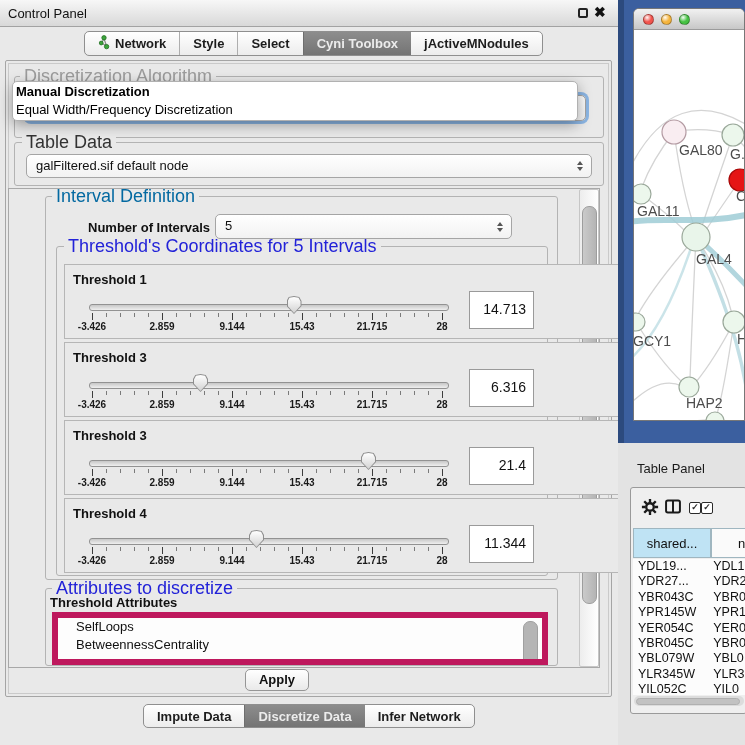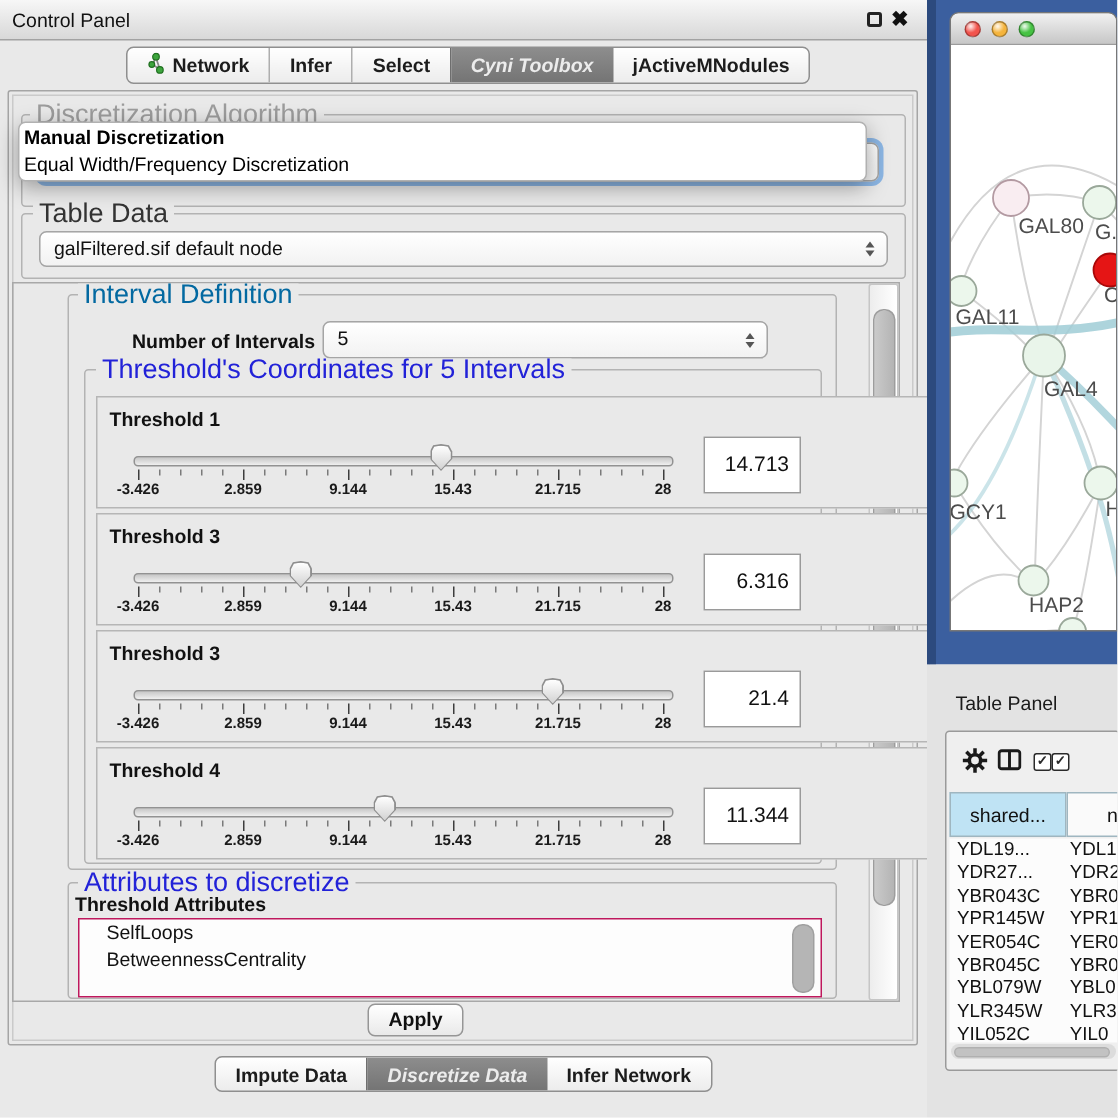--- a/index.html
+++ b/index.html
@@ -131,7 +131,7 @@
         <span>Network</span>
       </div>
       <div class="seg">
-        <span>Infer</span>
+        <span>Style</span>
       </div>
       <div class="seg">
         <span>Select</span>

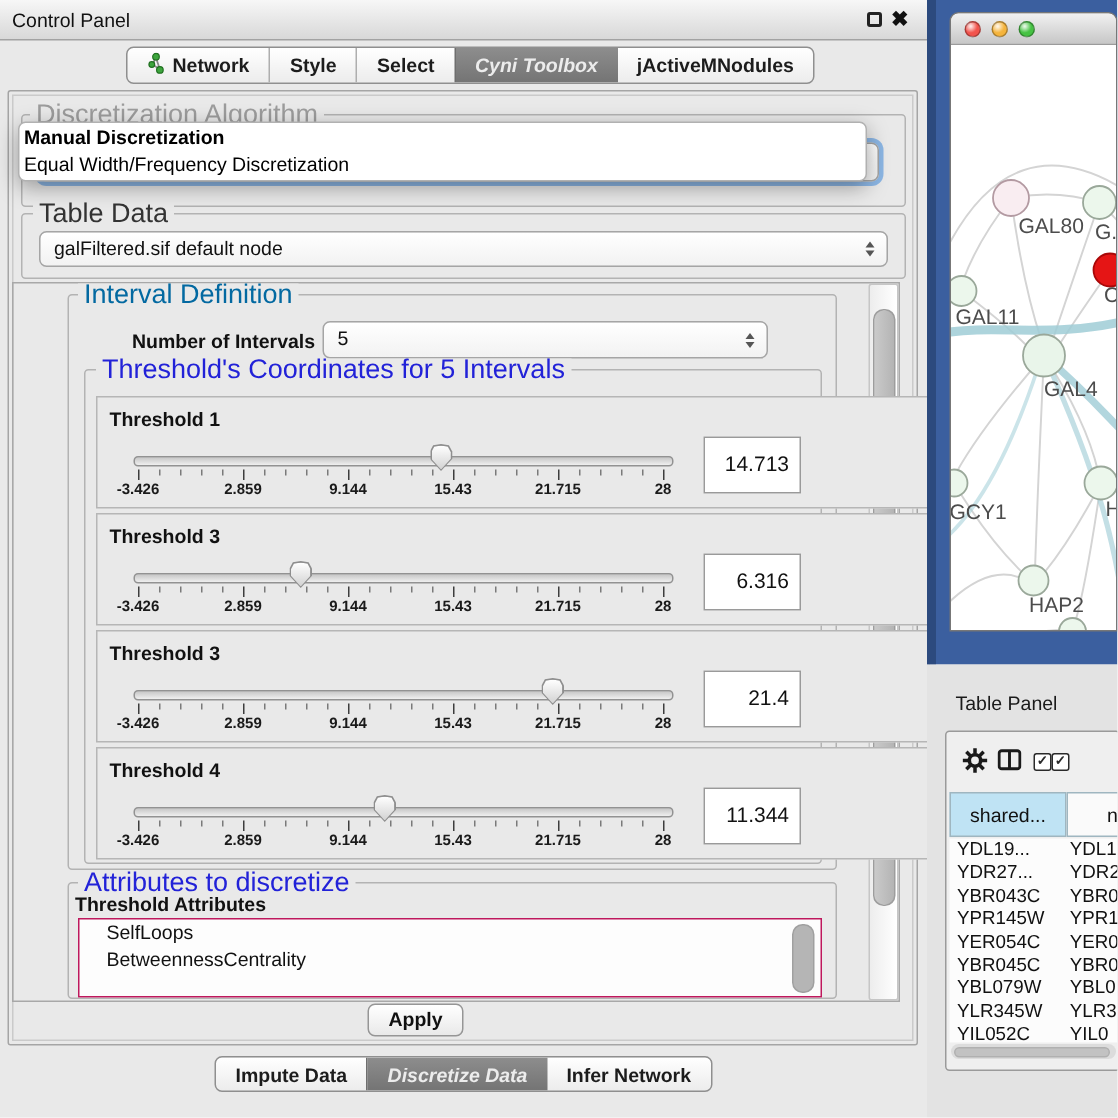--- a/index.html
+++ b/index.html
@@ -22,7 +22,7 @@
   .seg{display:flex;align-items:center;gap:5px;padding:0 13px;font-weight:600;font-size:13px;
        color:#1c1c1c;border-left:1px solid #aeaeae;white-space:nowrap;}
   .seg:first-child{border-left:none;}
-  .seg.sel{background:linear-gradient(#8d8d8d,#747474);color:#ececec;border-left-color:#6e6e6e;font-style:italic;}
+  .seg.sel{background:linear-gradient(#8d8d8d,#747474);color:#ececec;border-left-color:#6e6e6e;}
   .seg.sel+.seg{border-left:none;}
 
   

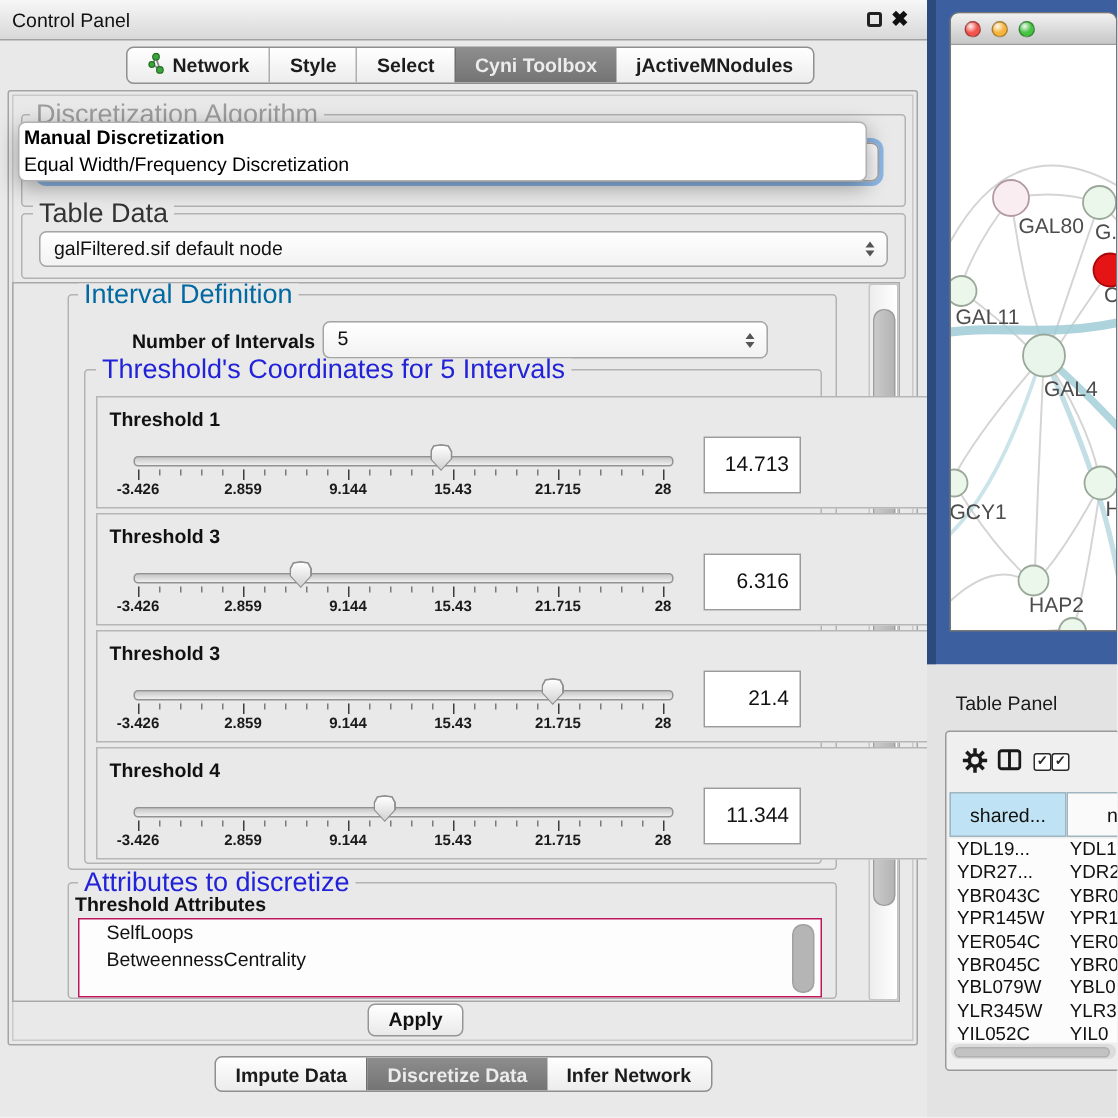--- a/index.html
+++ b/index.html
@@ -67,7 +67,7 @@
              border:1px solid #9a9a9a;font-size:14px;text-align:right;line-height:34px;padding-right:7px;}
 
   
-  .attr-list{left:52px;top:612px;width:496px;height:53px;background:#fdfdfd;border:1px solid #be185d;
+  .attr-list{left:52px;top:612px;width:496px;height:53px;background:#fdfdfd;border:6px solid #be185d;
              overflow:hidden;}
   .attr-item{height:17.5px;line-height:17.5px;padding-left:18px;font-size:13px;}
   .mini-scroll{position:absolute;right:4px;top:3px;width:13px;height:44px;background:#b5b5b5;

